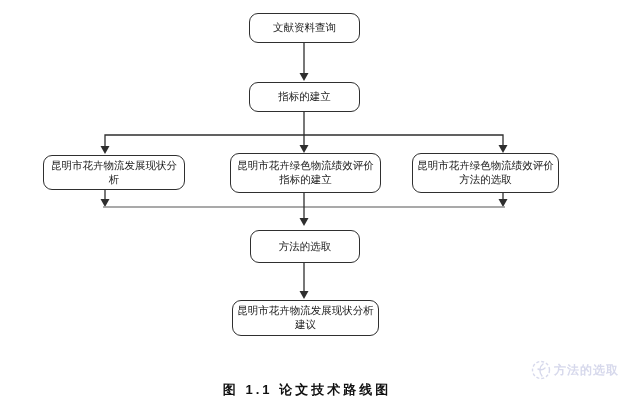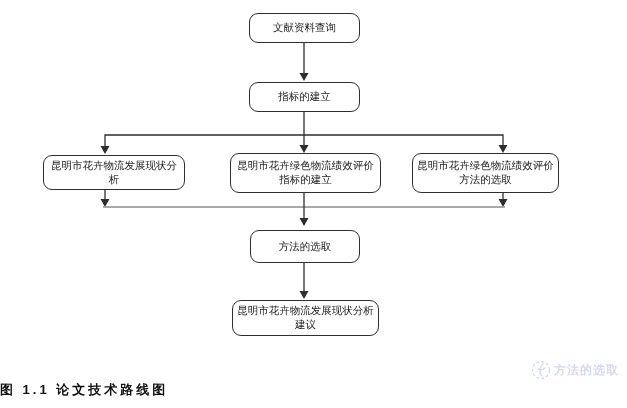--- a/index.html
+++ b/index.html
@@ -43,7 +43,7 @@
   .caption{
     position:absolute;
     left:0;top:381px;width:614px;
-    text-align:left;
+    text-align:center;
     font-size:13px;
     font-weight:bold;
     letter-spacing:3px;

